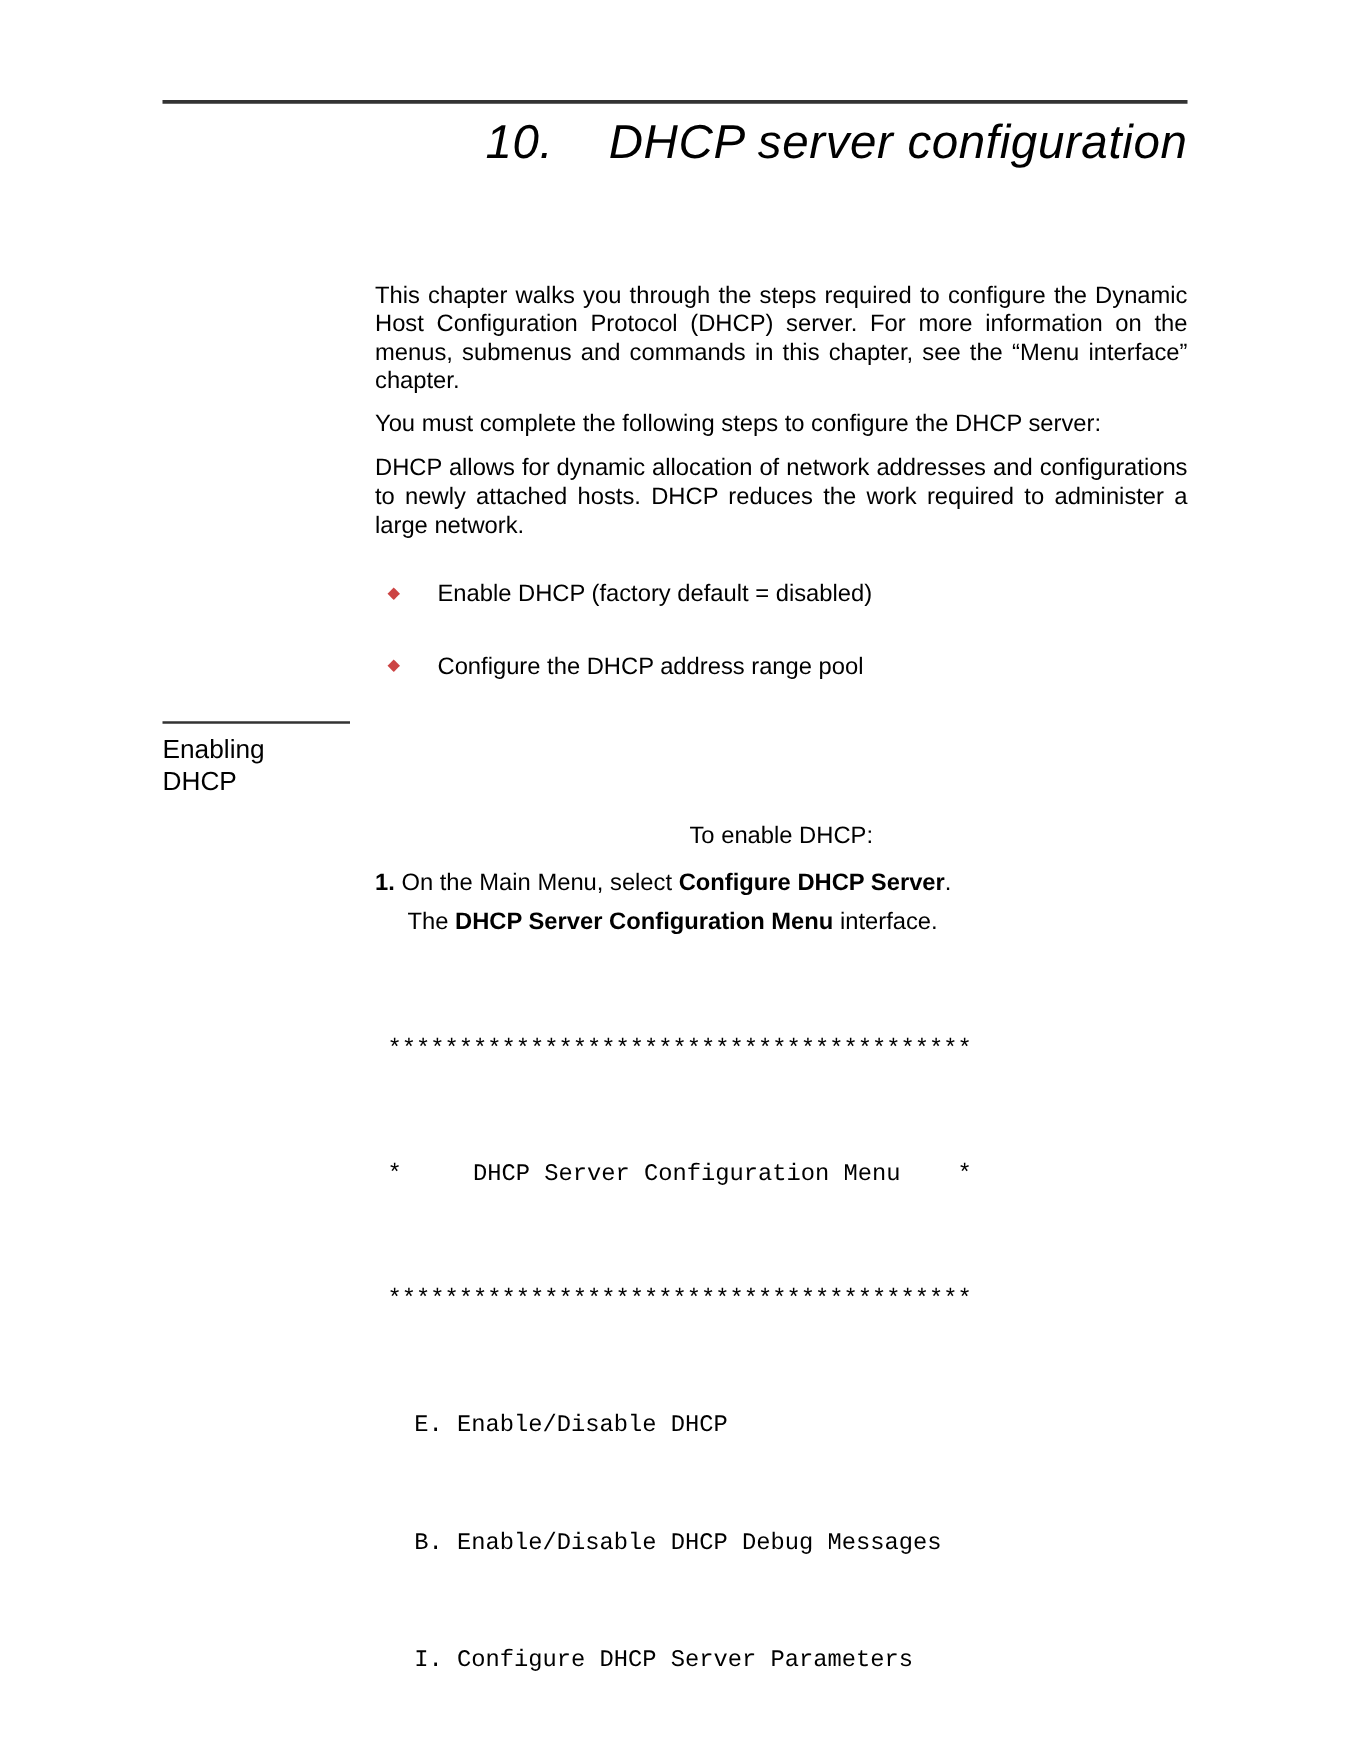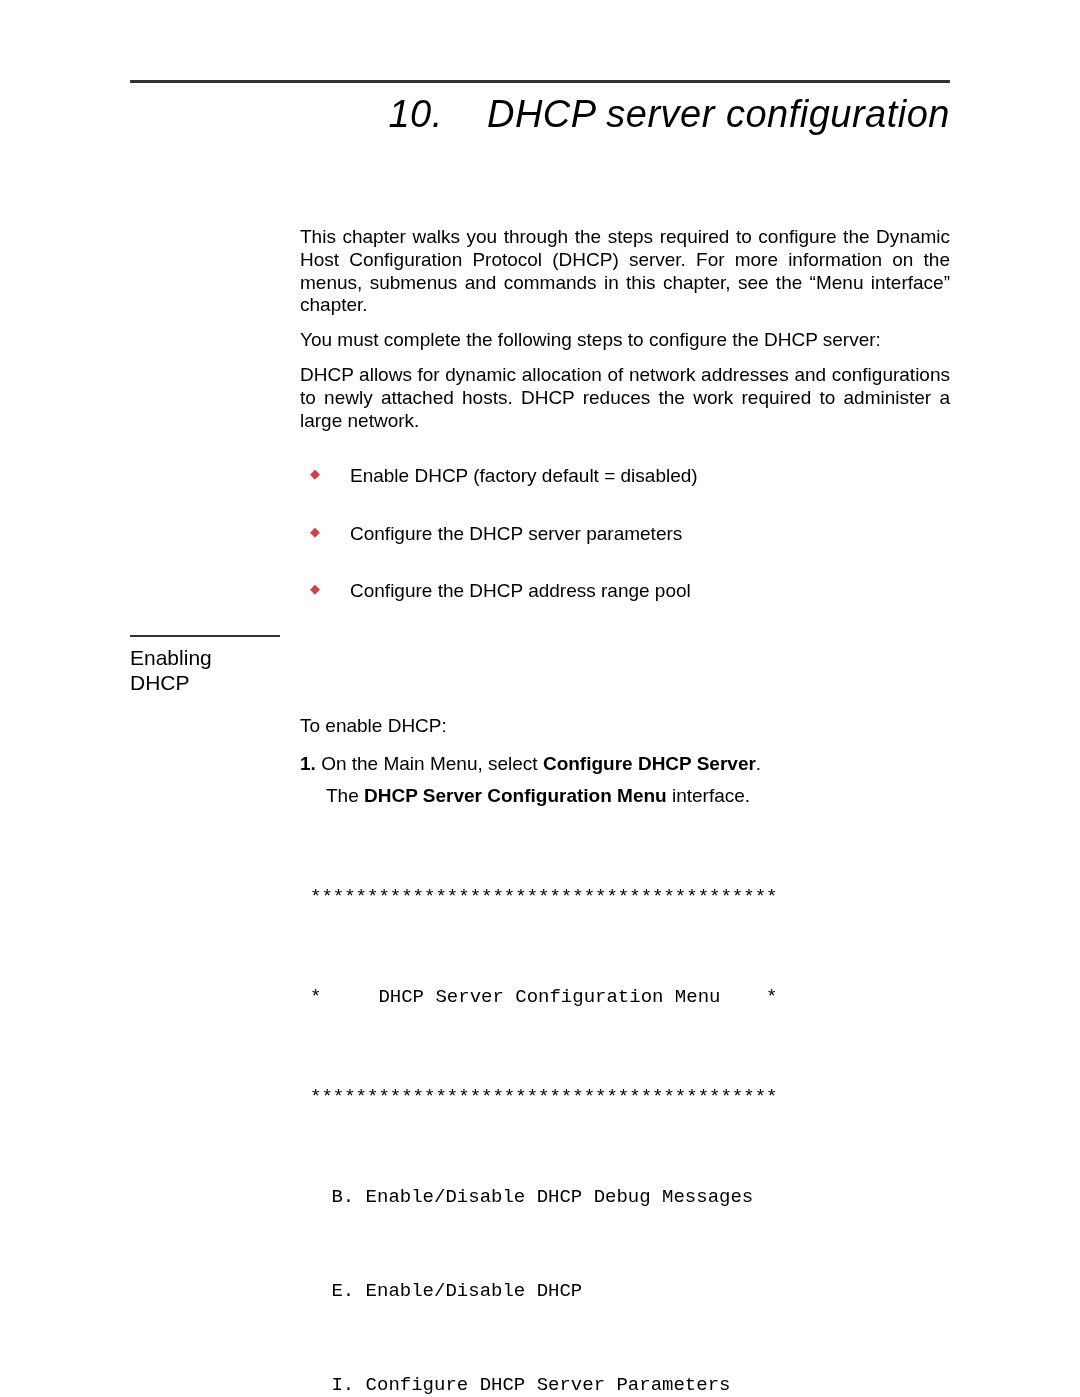--- a/index.html
+++ b/index.html
@@ -113,7 +113,6 @@
     <p class="para">DHCP allows for dynamic allocation of network addresses and configurations to newly attached hosts.  DHCP reduces the work required to administer a large network.</p>
     <ul class="bullet-list">
       <li>Enable DHCP (factory default = disabled)</li>
-      <li>Configure the DHCP server parameters</li>
       <li>Configure the DHCP address range pool</li>
     </ul>
   </div>

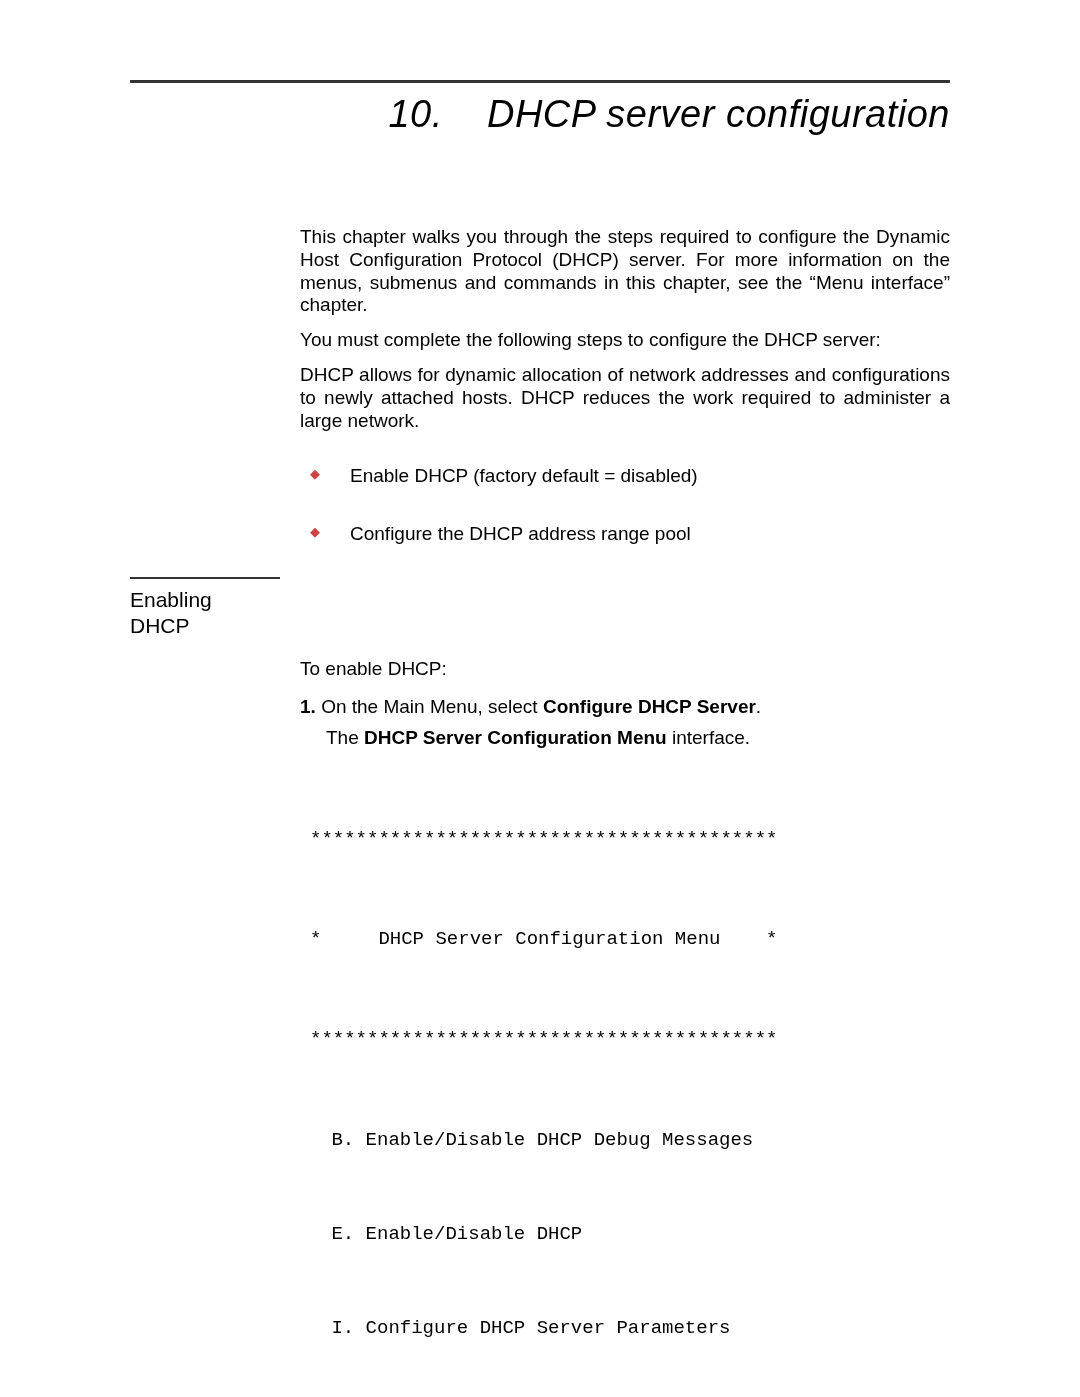--- a/index.html
+++ b/index.html
@@ -124,7 +124,7 @@
   </h2>
 
   <div class="body-col">
-    <p class="para" style="text-align:left">To enable DHCP:</p>
+    <p class="para" style="text-align:center">To enable DHCP:</p>
 
     <div class="step-wrap">
       <p class="step-line">

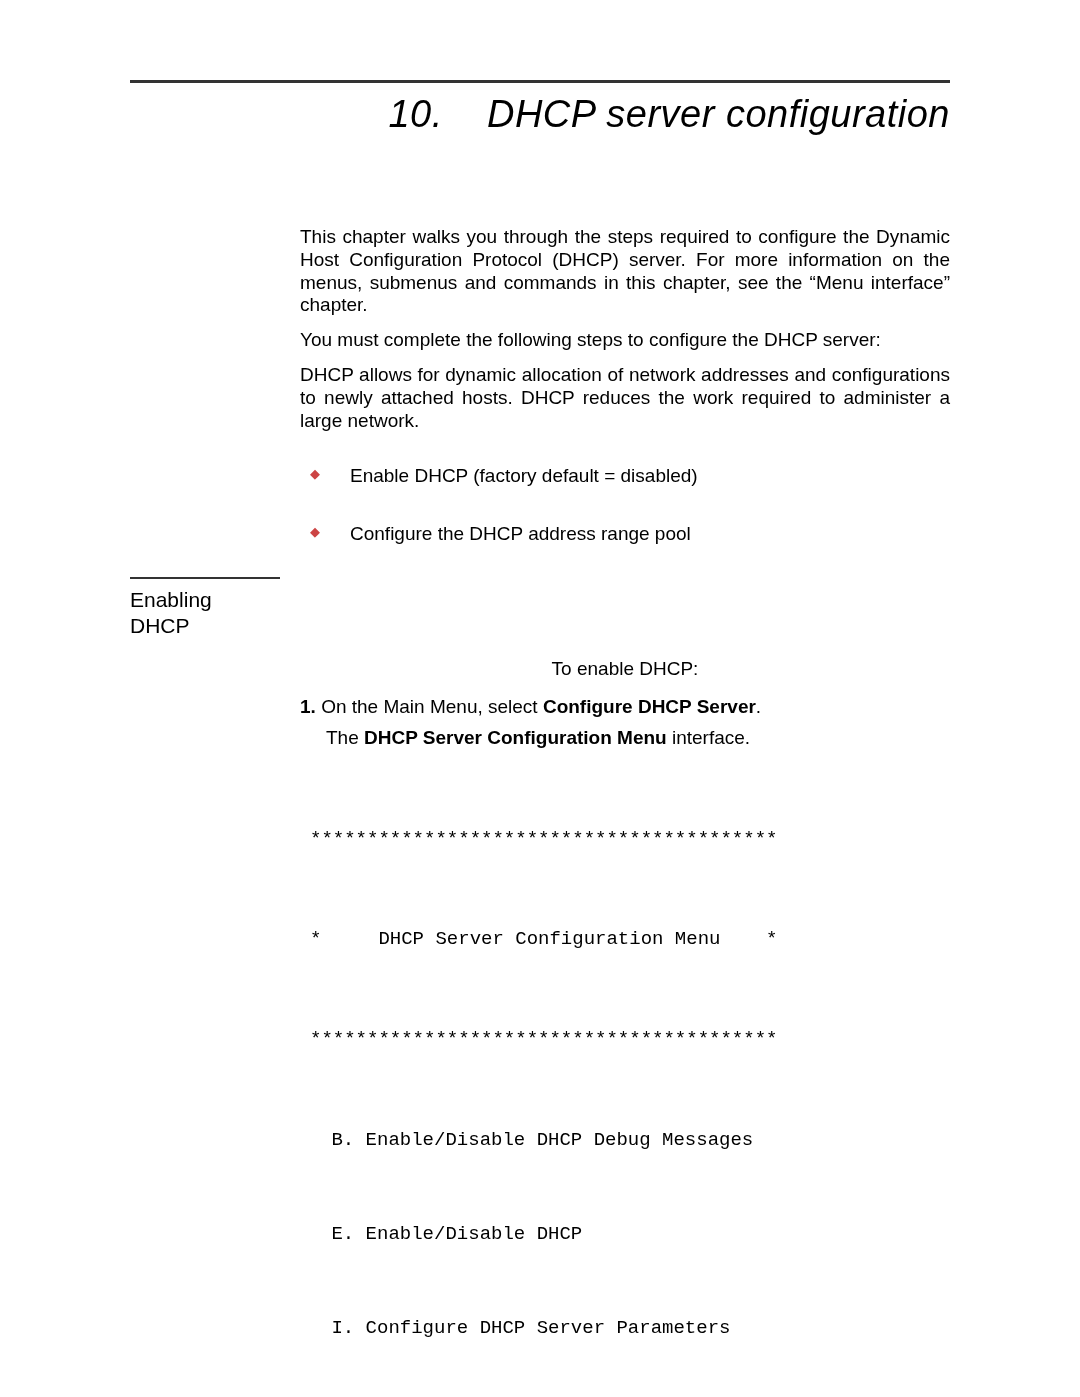--- a/index.html
+++ b/index.html
@@ -139,8 +139,8 @@
       <div class="menu-header">*****************************************</div>
       <div class="menu-header">*     DHCP Server Configuration Menu    *</div>
       <div class="menu-header">*****************************************</div>
+      <div class="menu-item"> E. Enable/Disable DHCP</div>
       <div class="menu-item"> B. Enable/Disable DHCP Debug Messages</div>
-      <div class="menu-item"> E. Enable/Disable DHCP</div>
       <div class="menu-item"> I. Configure DHCP Server Parameters</div>
       
       

